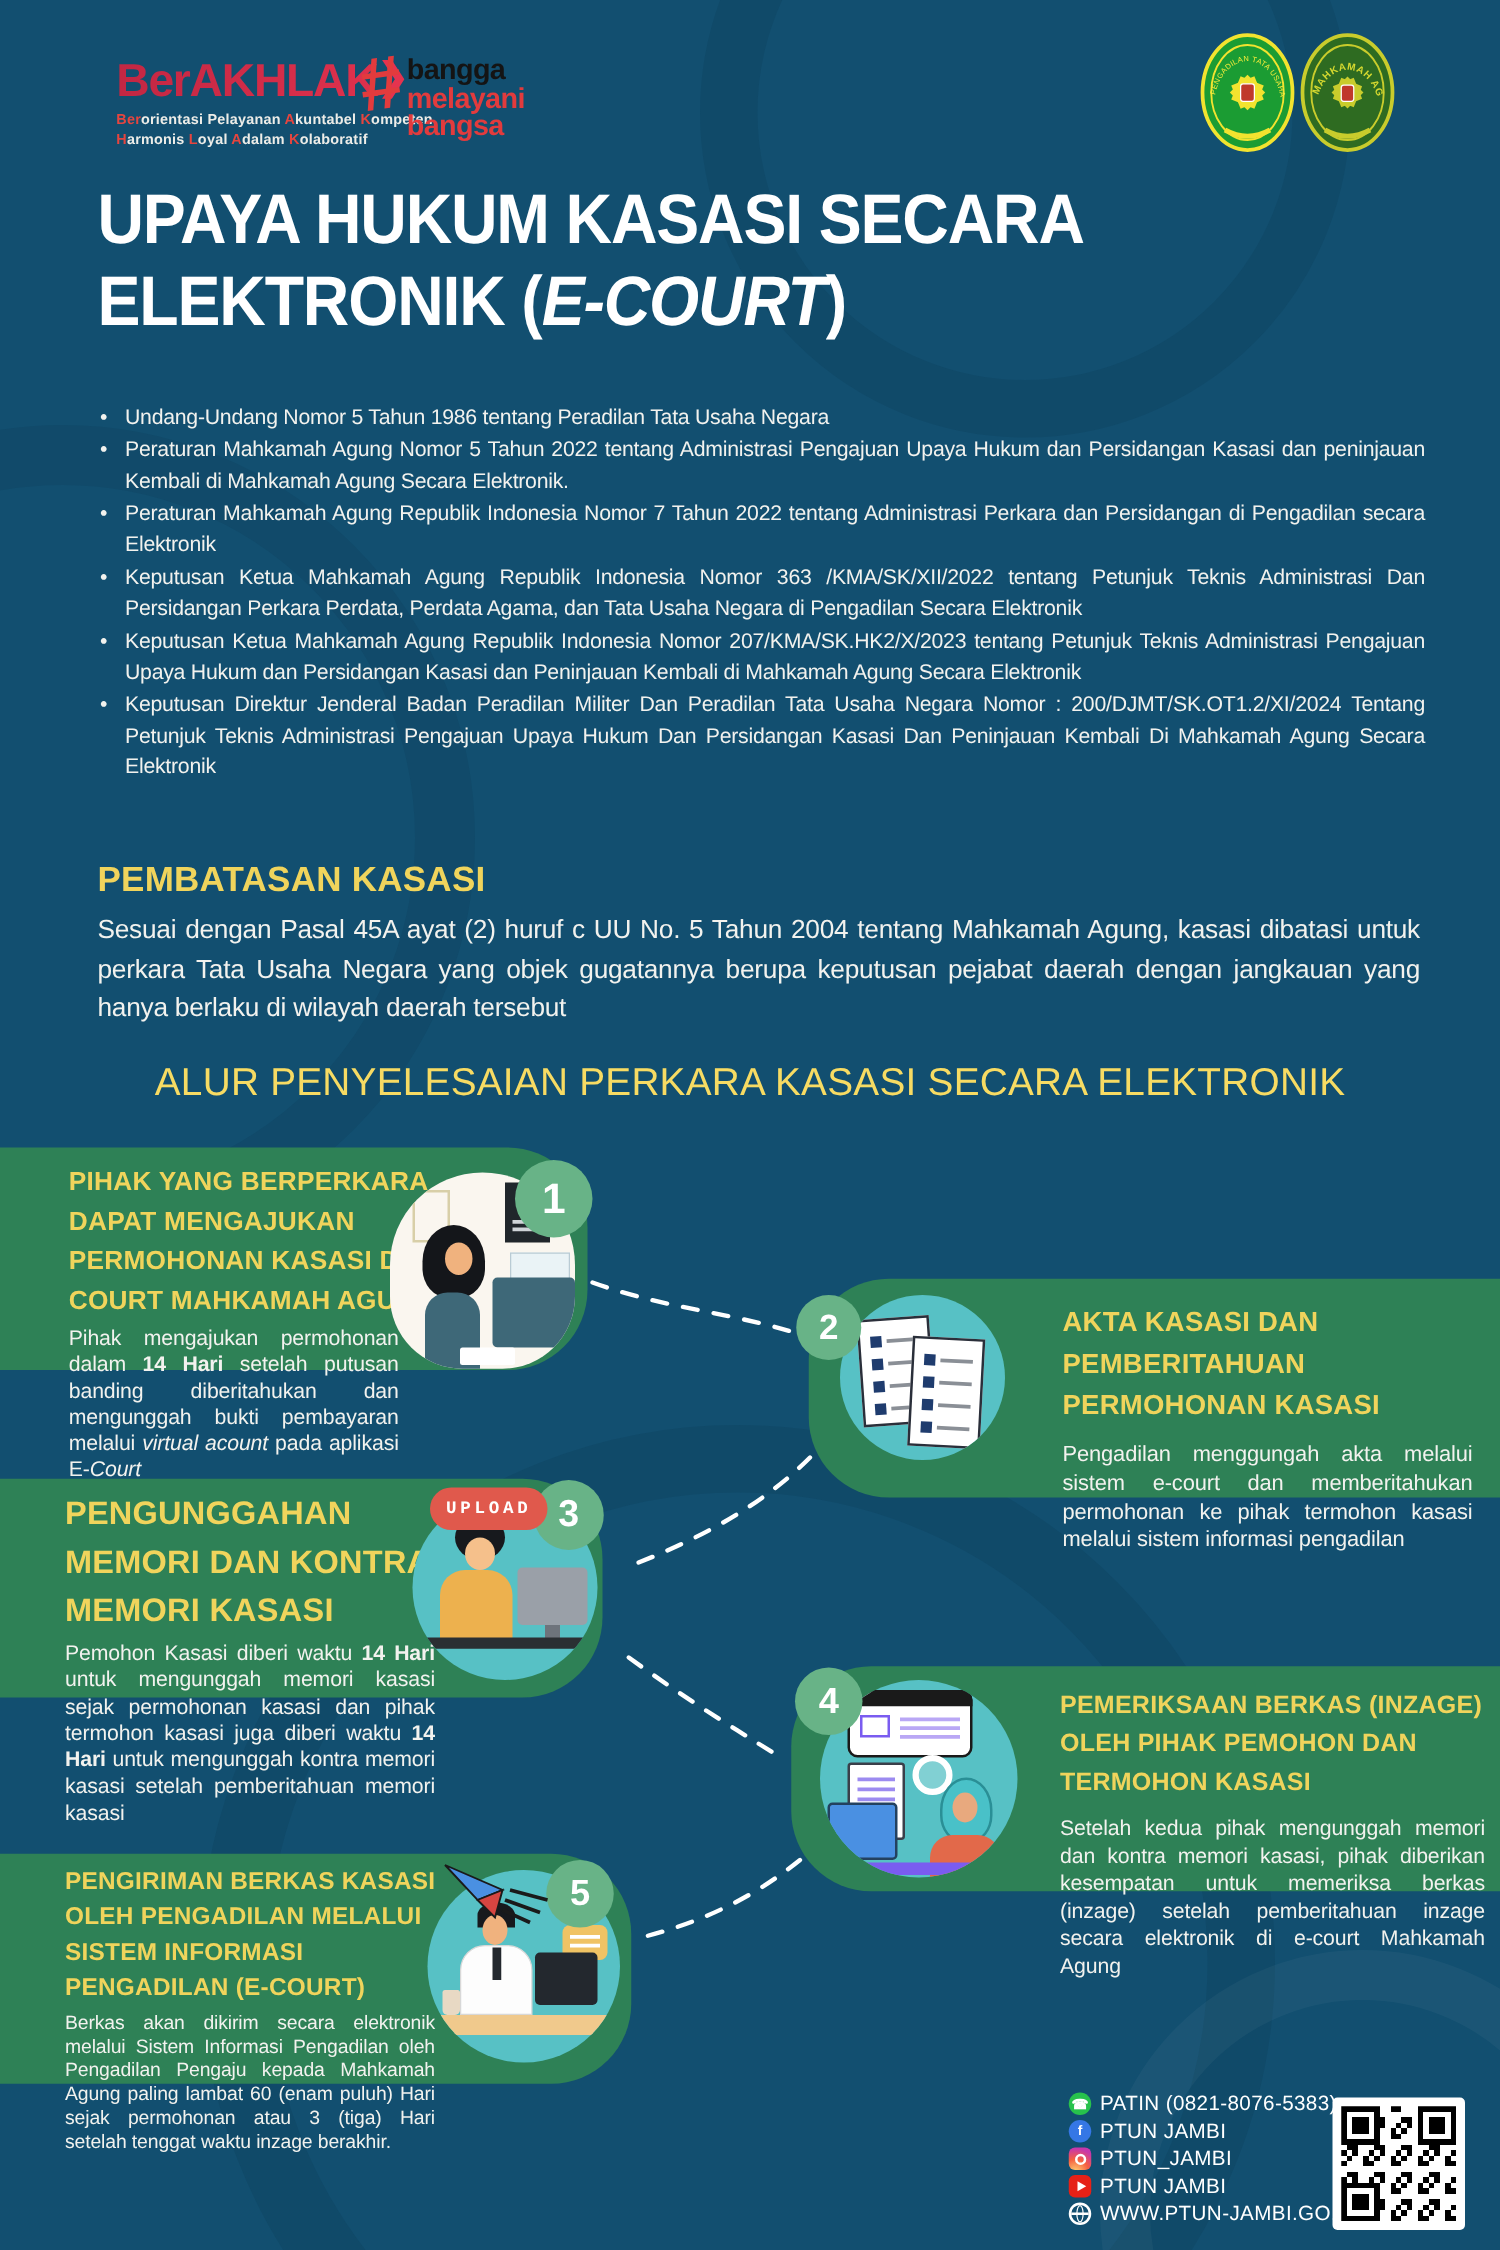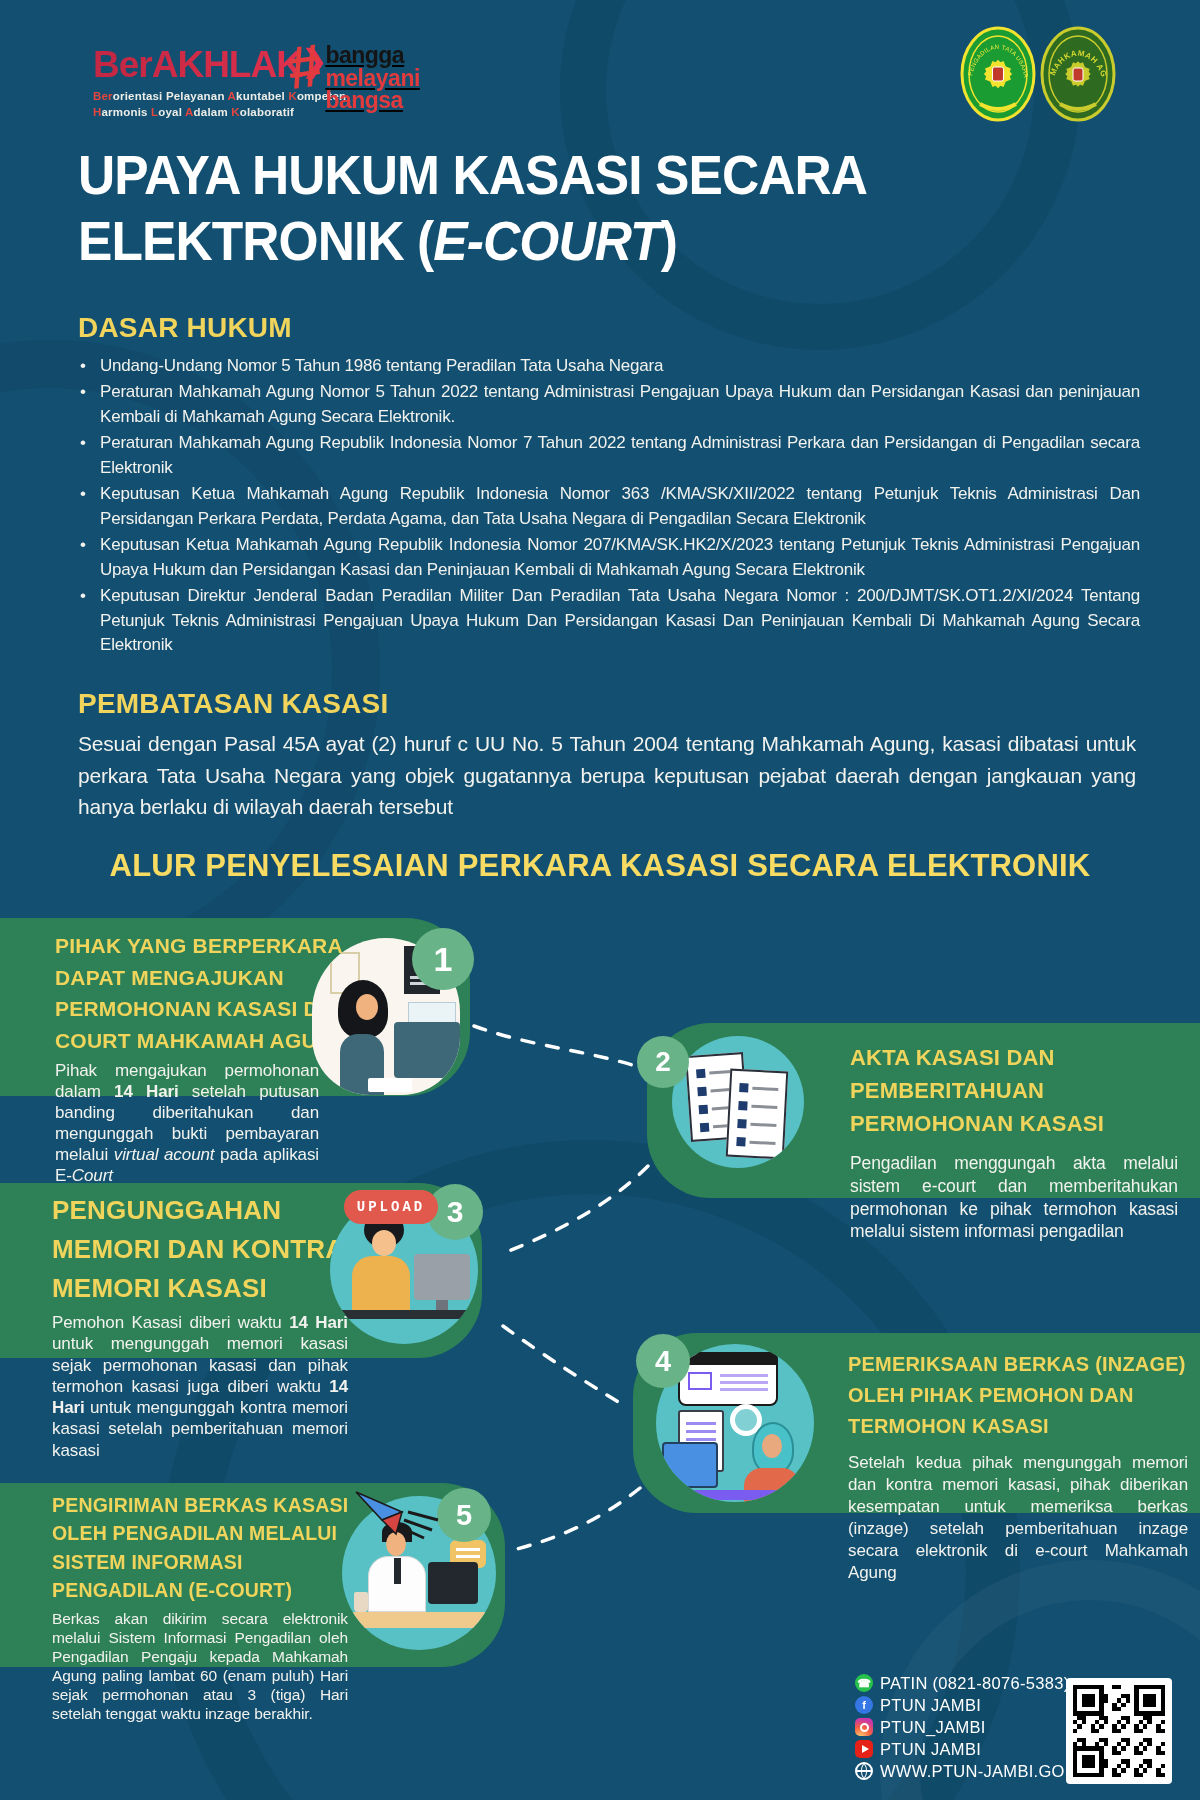--- a/index.html
+++ b/index.html
@@ -29,7 +29,7 @@
 
   .bangga{position:absolute;left:288px;top:40px;display:flex;align-items:flex-start;}
   .bangga .hash{font-size:60px;font-weight:900;color:#E23B3D;transform:rotate(-8deg);line-height:.9;margin-right:4px;}
-  .bangga .lines{font-size:23px;font-weight:800;line-height:.98;letter-spacing:-.5px;padding-top:4px;text-decoration:underline;}
+  .bangga .lines{font-size:23px;font-weight:800;line-height:.98;letter-spacing:-.5px;padding-top:4px;}
   .bangga .l1{color:#141414;} .bangga .l2,.bangga .l3{color:#E23B3D;}
 
   .seal{position:absolute;top:26px;}

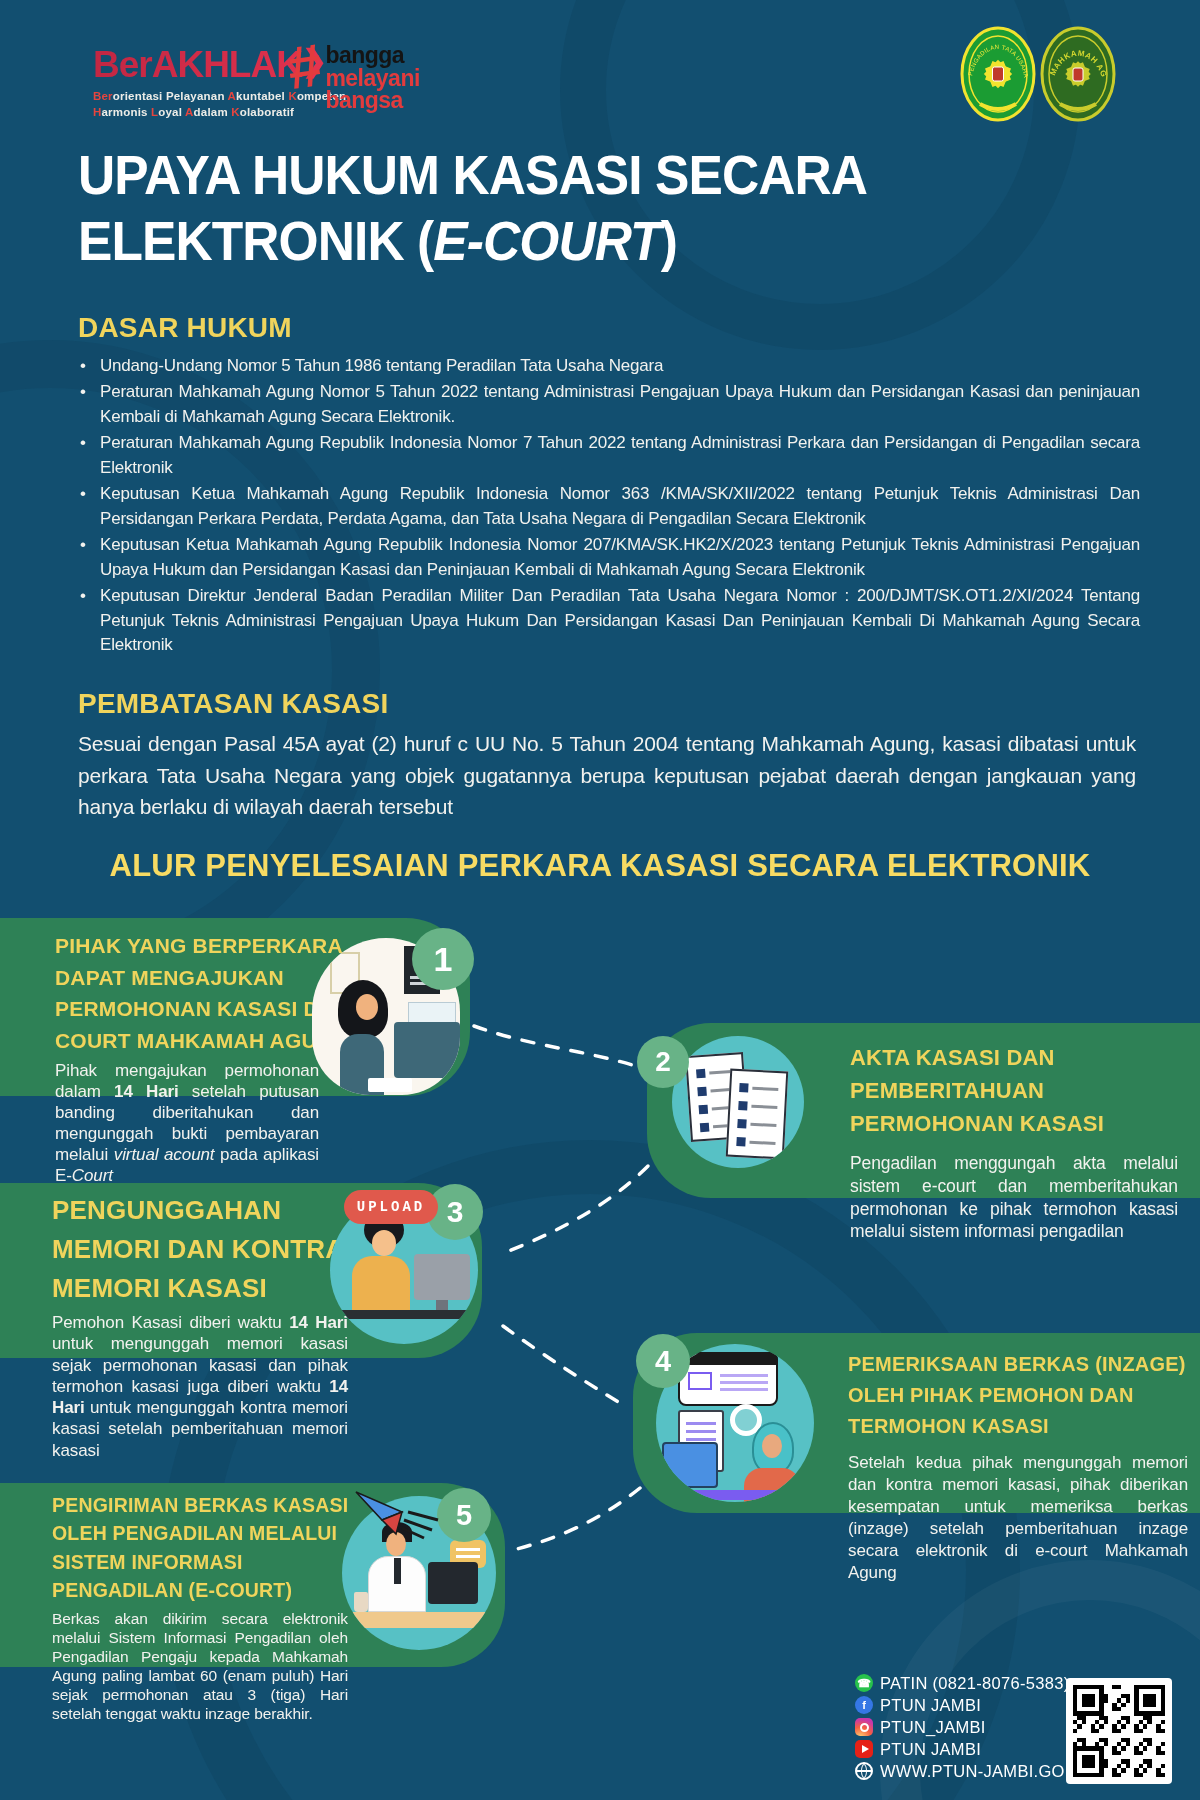--- a/index.html
+++ b/index.html
@@ -186,7 +186,6 @@
   </div>
 
   <div class="dasar">
-    <div class="section-h">DASAR HUKUM</div>
     <ul>
       <li>Undang-Undang Nomor 5 Tahun 1986 tentang Peradilan Tata Usaha Negara</li>
       <li>Peraturan Mahkamah Agung Nomor 5 Tahun 2022 tentang Administrasi Pengajuan Upaya Hukum dan Persidangan Kasasi dan peninjauan Kembali di Mahkamah Agung Secara Elektronik.</li>

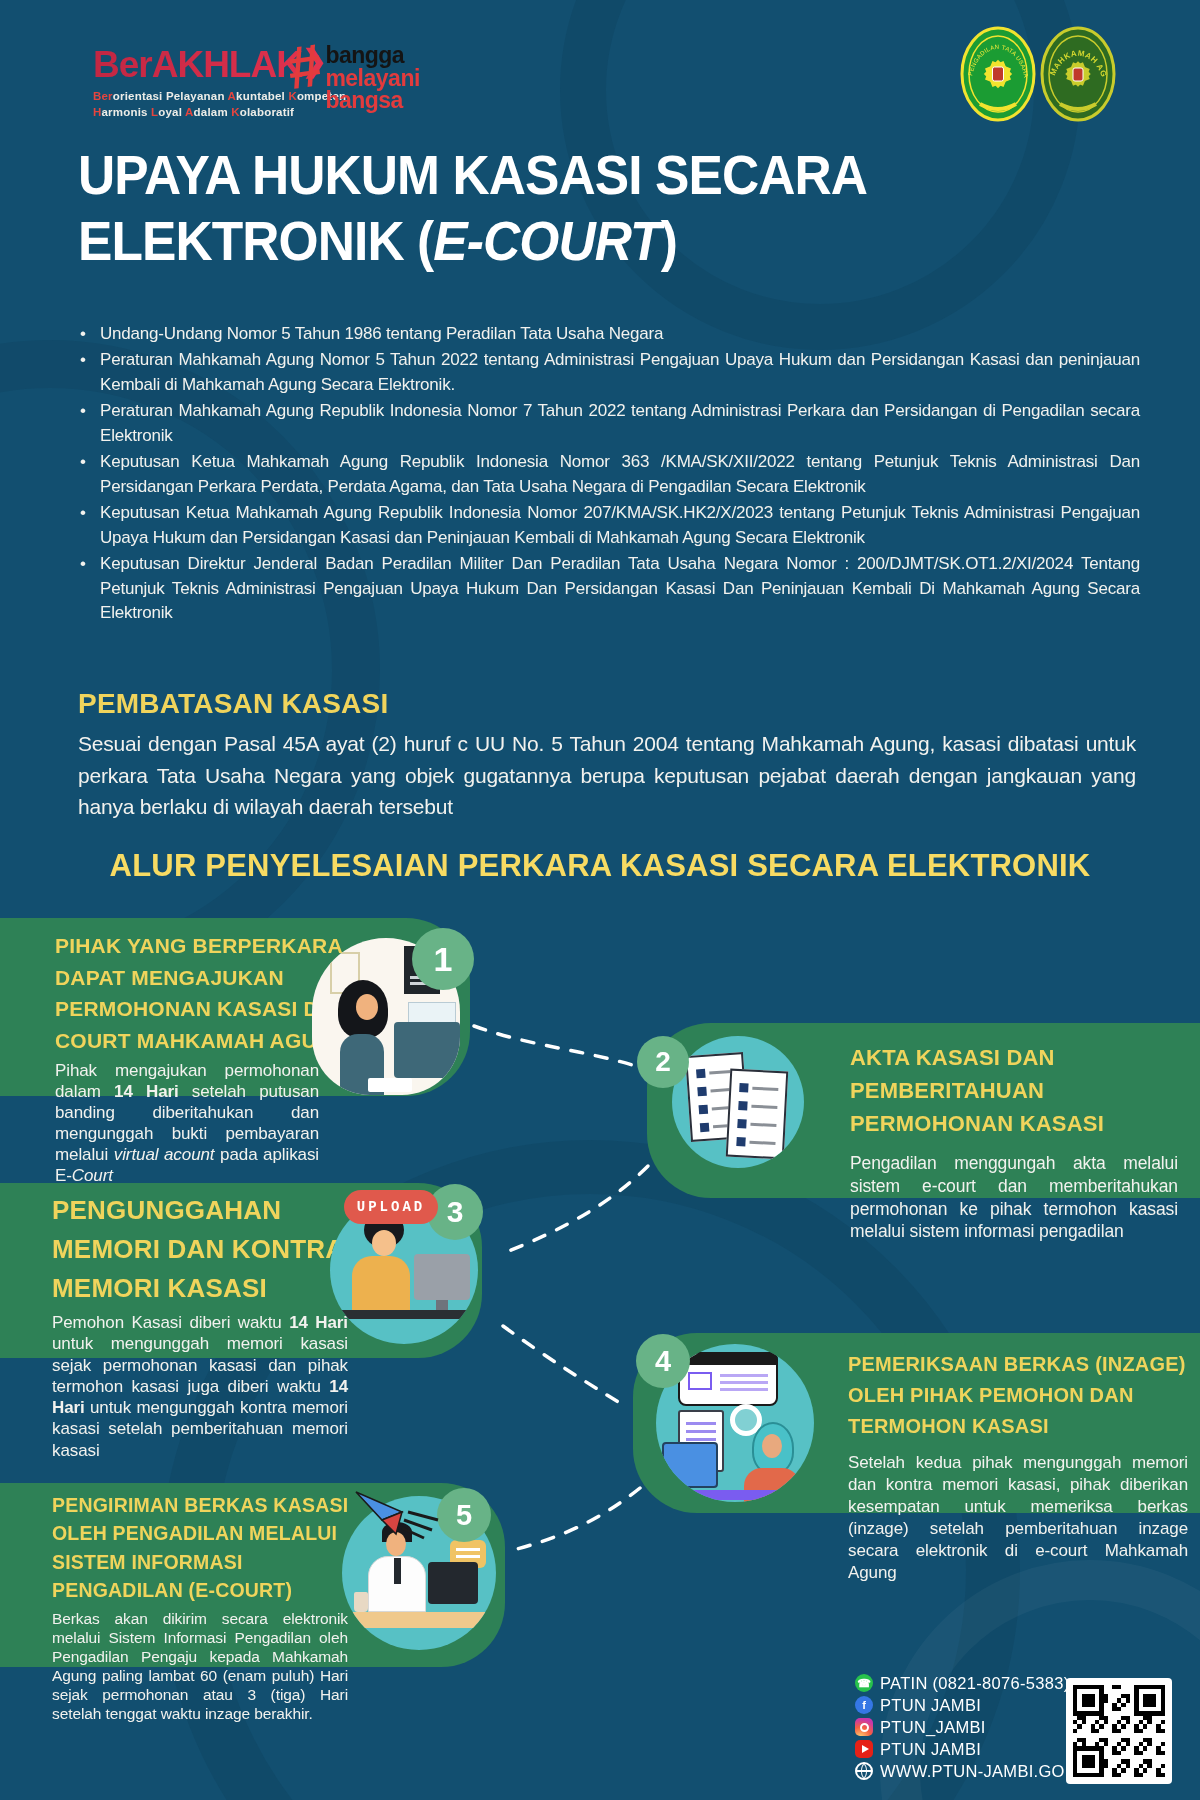--- a/index.html
+++ b/index.html
@@ -51,7 +51,7 @@
   .pembatasan p{margin-top:8px;color:var(--ink);font-size:21px;line-height:1.5;text-align:justify;letter-spacing:-.2px;}
 
   .alur-h{position:absolute;left:0;top:848px;width:1200px;text-align:center;color:#F7DB63;
-    font-weight:700;font-size:31px;letter-spacing:.2px;}
+    font-weight:400;font-size:31px;letter-spacing:.2px;}
 
   
   #connectors{position:absolute;left:0;top:0;pointer-events:none;}

